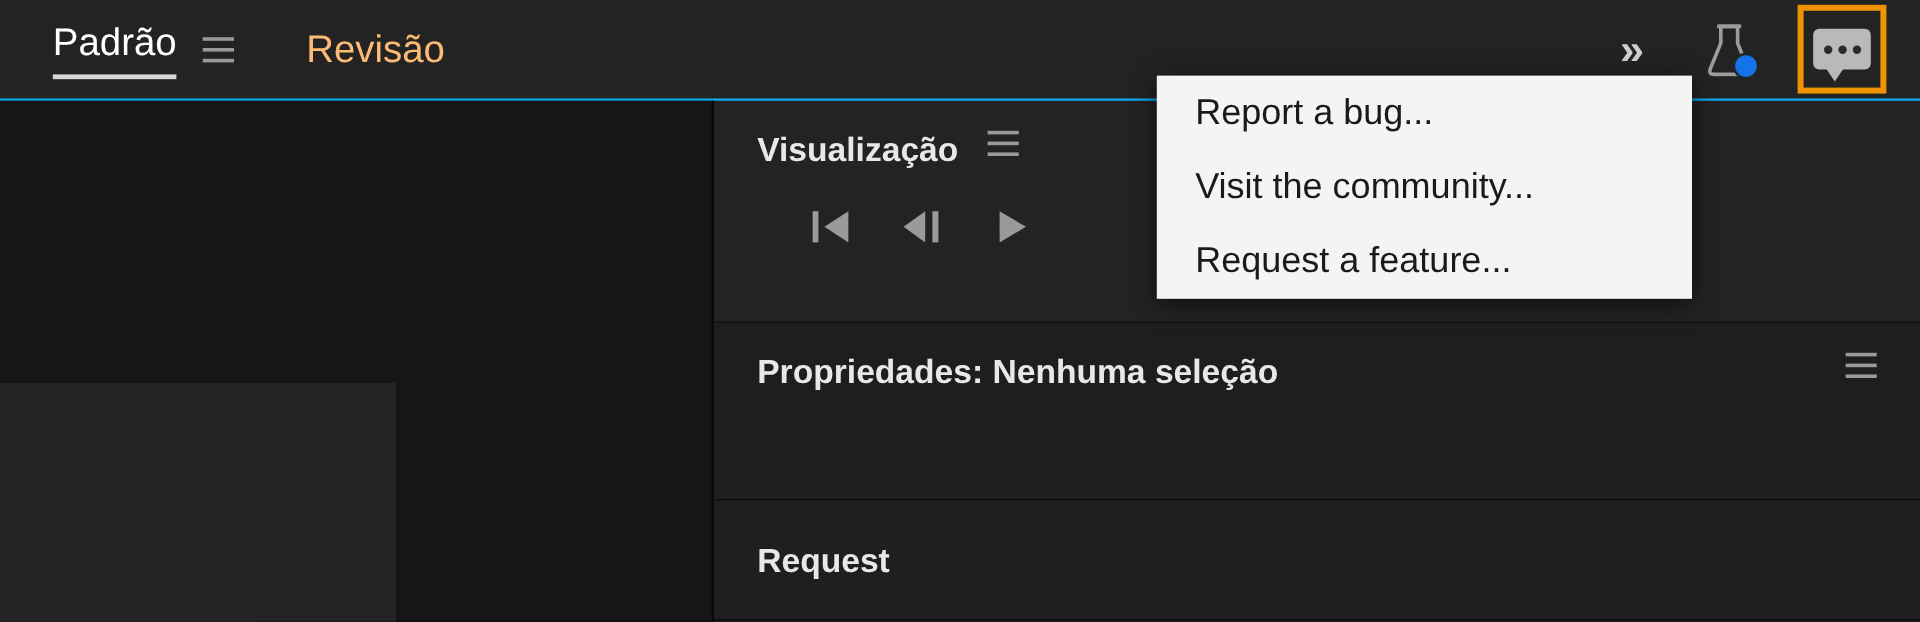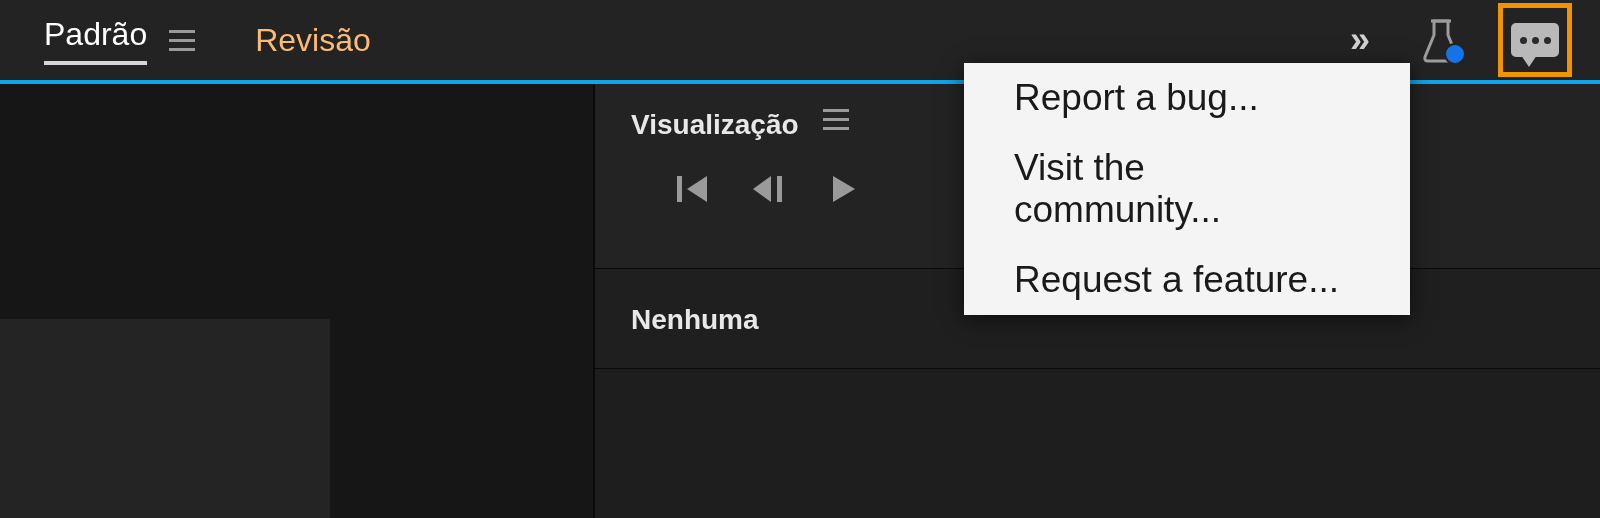--- a/index.html
+++ b/index.html
@@ -18,7 +18,7 @@
       display: flex;
       align-items: center;
       padding: 0 20px 0 44px;
-      border-bottom: 4px solid #0ea5e9;
+      border-bottom: 2px solid #0ea5e9;
       position: relative;
     }
     .workspace-tabs {

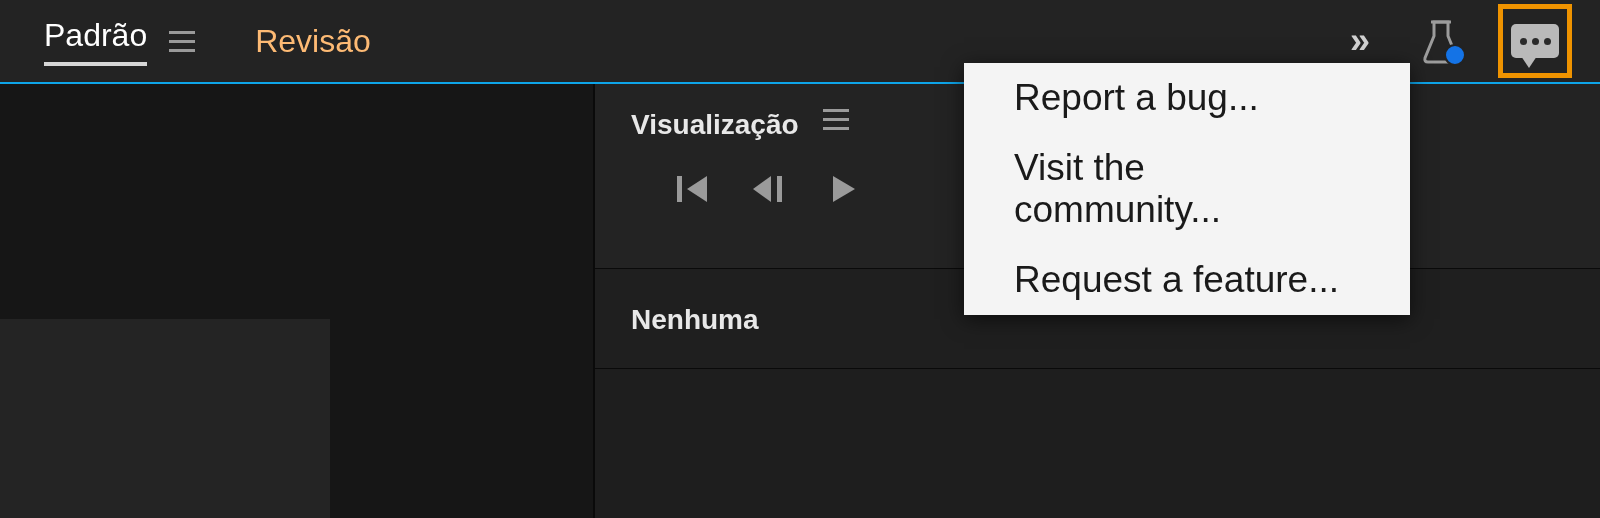--- a/index.html
+++ b/index.html
@@ -201,8 +201,8 @@
       z-index: 100;
     }
     .popup-item {
-      padding: 14px 50px;
-      font-size: 37px;
+      padding: 14px 32px;
+      font-size: 30px;
       color: #1a1a1a;
       font-weight: 400;
       cursor: pointer;

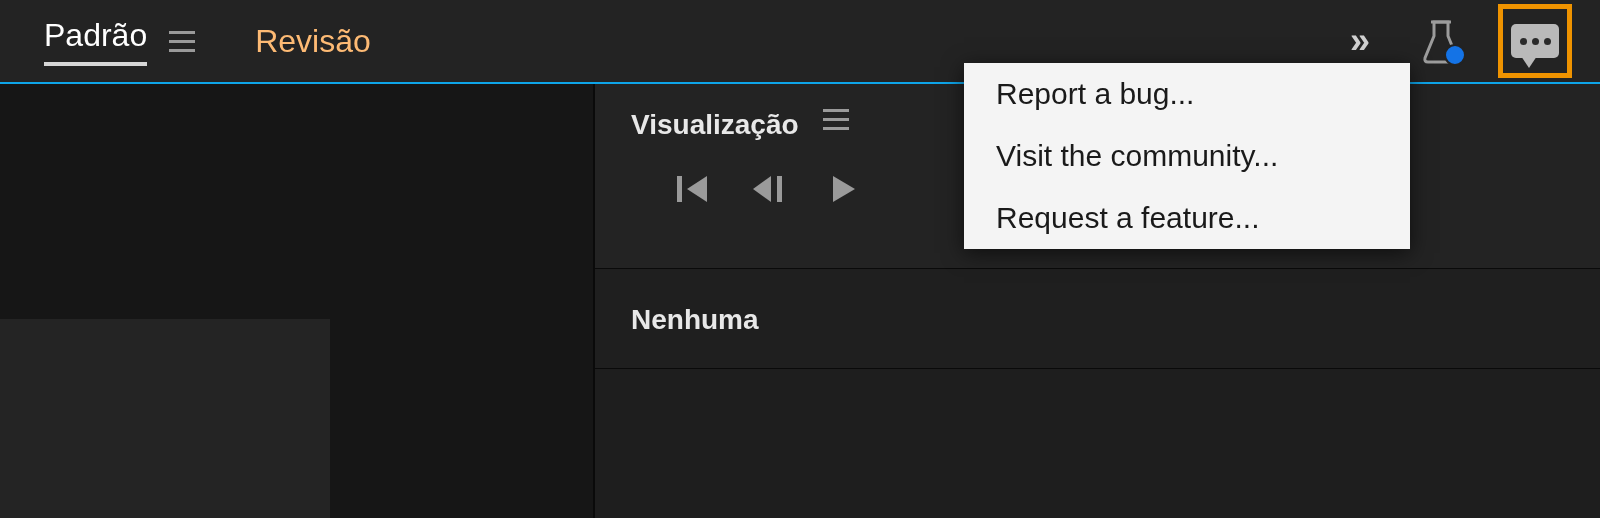--- a/index.html
+++ b/index.html
@@ -280,6 +280,16 @@
       </div>
     </div>
 
+    <div class="panel props-panel">
+      <div class="panel-header">
+        <span class="panel-title">Propriedades: Nenhuma seleção</span>
+        <span class="hamburger right">
+          <span></span>
+            <span></span>
+            <span></span>
+        </span>
+      </div>
+    </div>
 
     <div class="panel align-panel">
       <div class="panel-header">

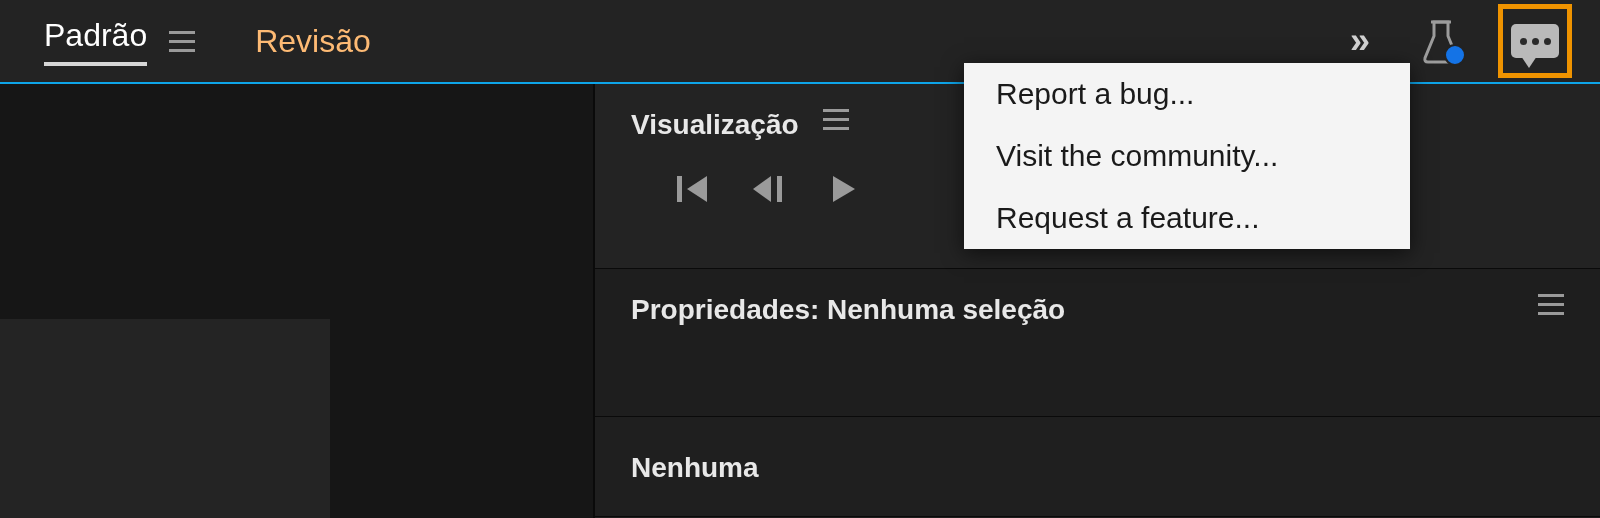--- a/index.html
+++ b/index.html
@@ -293,7 +293,7 @@
 
     <div class="panel align-panel">
       <div class="panel-header">
-        <span class="panel-title">Nenhuma</span>
+        <span class="panel-title">Request</span>
       </div>
     </div>
 

